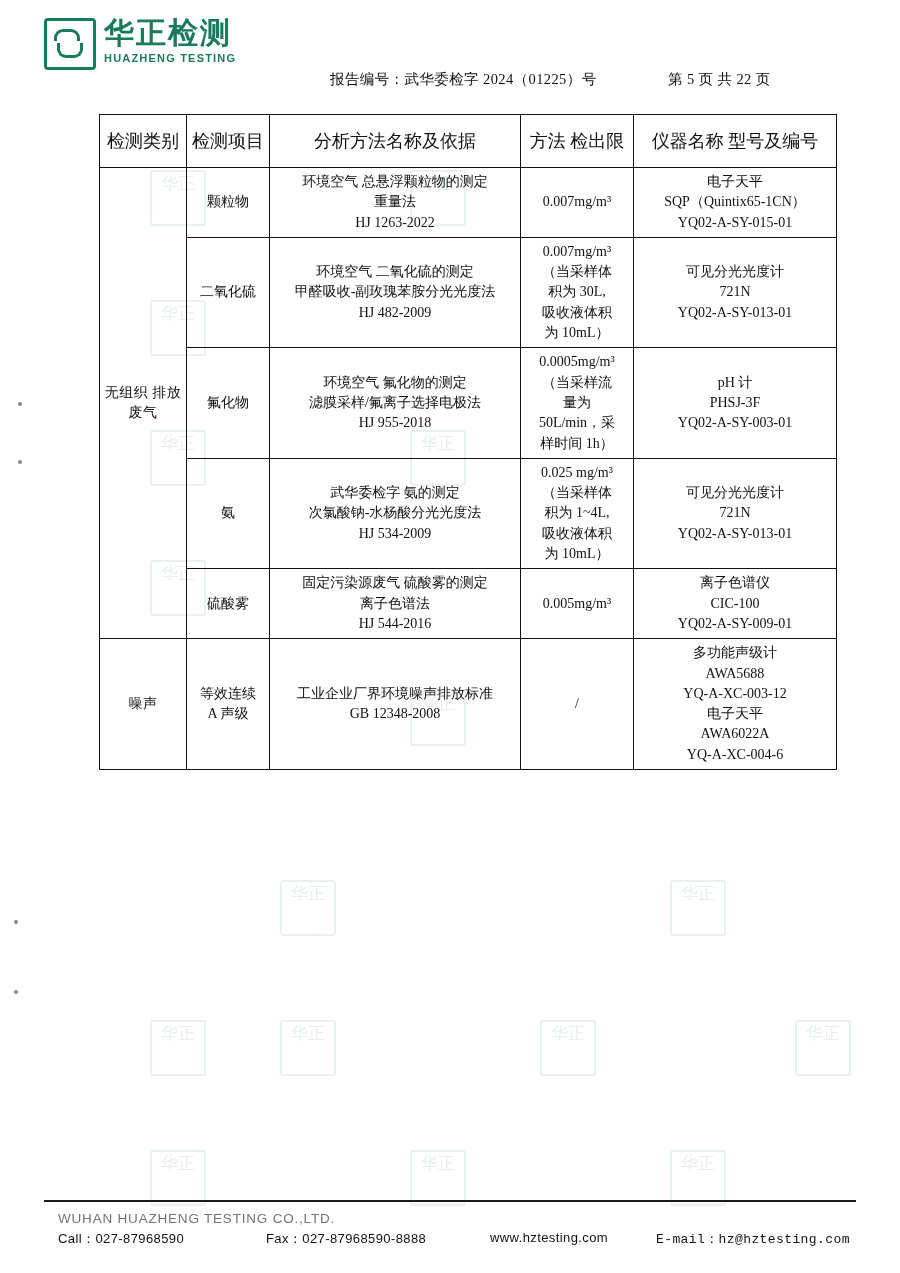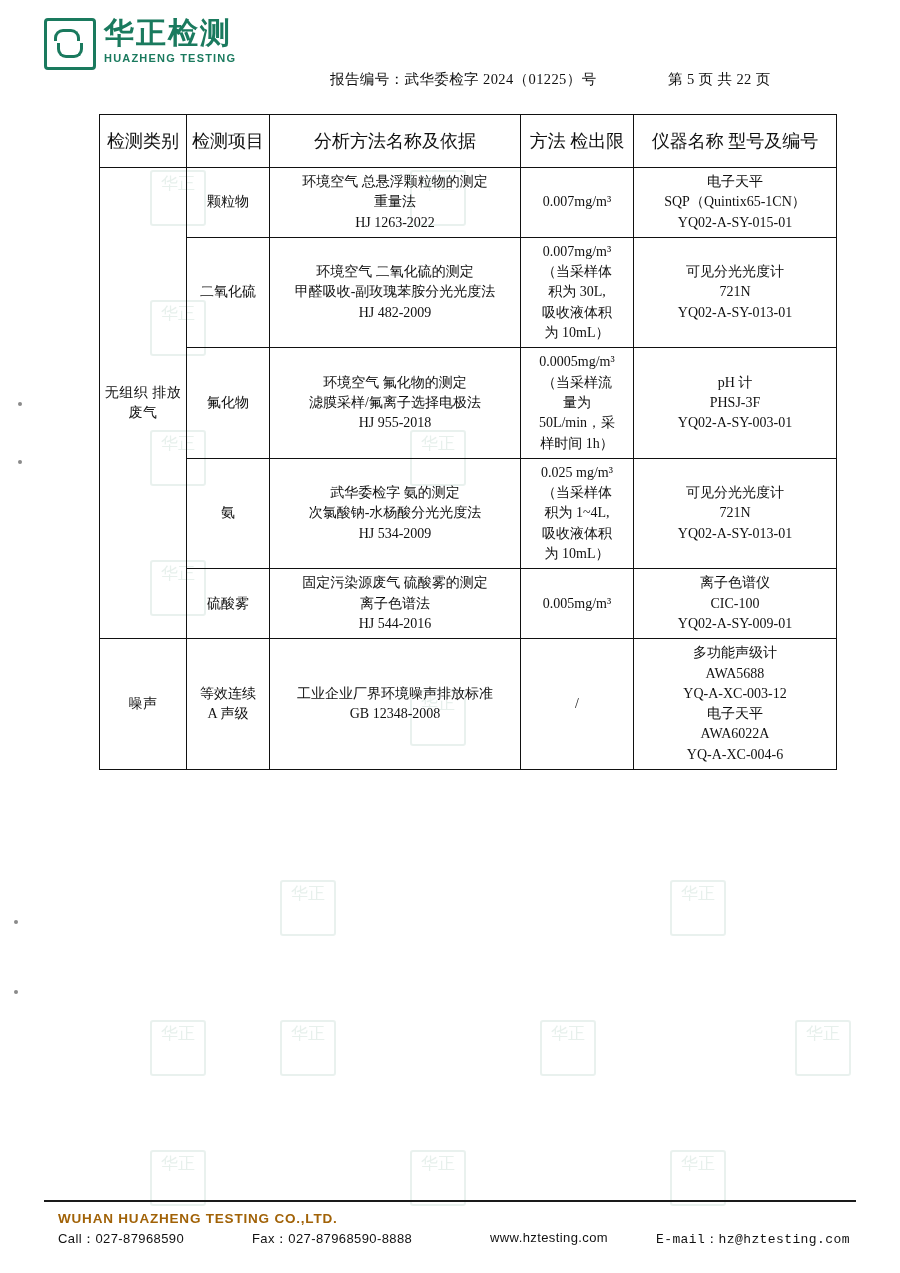--- a/index.html
+++ b/index.html
@@ -159,9 +159,9 @@
   }
   .footer-company {
     font-size: 13.5px;
-    font-weight: bold;
+    font-weight: normal;
     letter-spacing: 0.8px;
-    color: #a16207;
+    color: #737373;
     margin-left: 14px;
   }
   .footer-row {

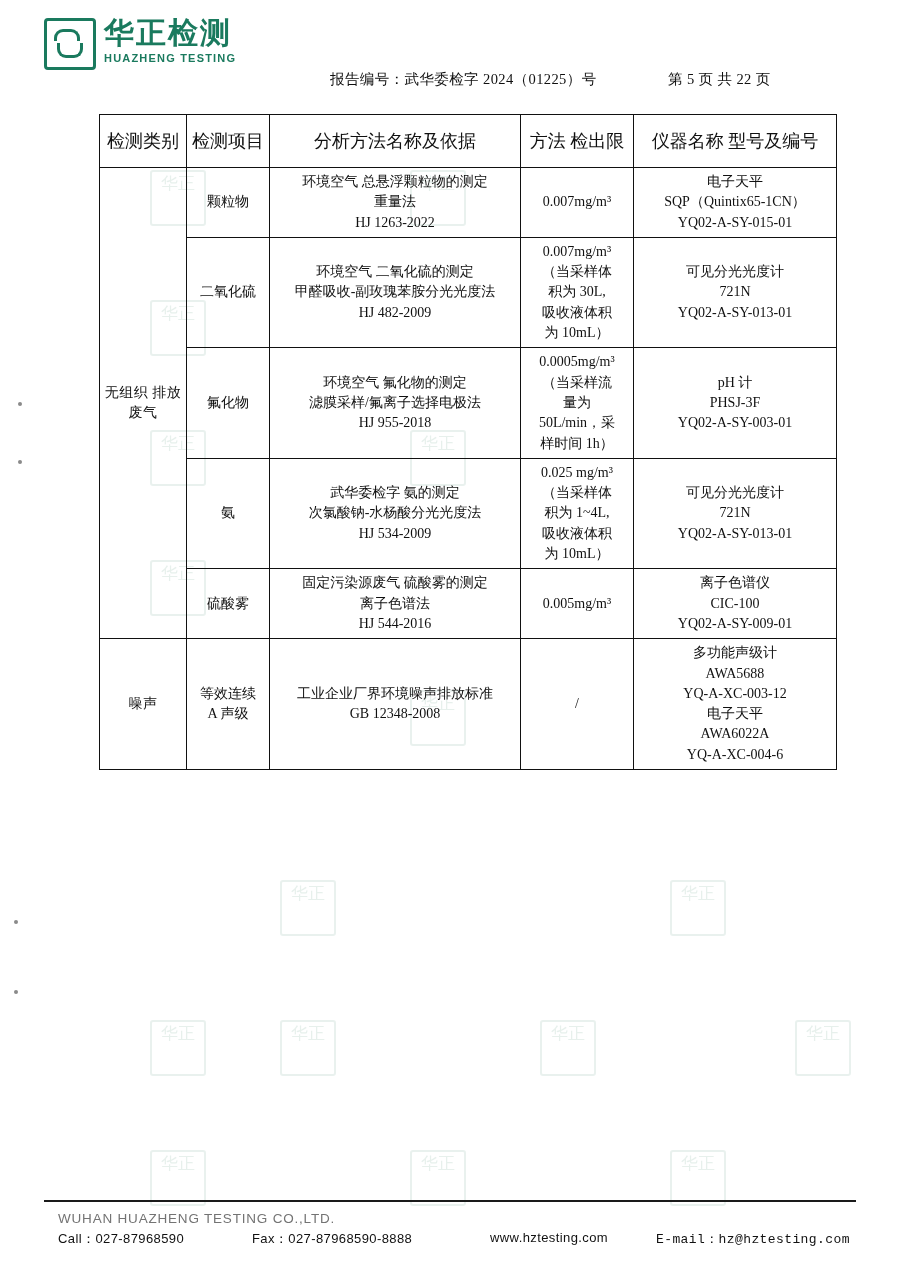--- a/index.html
+++ b/index.html
@@ -174,7 +174,7 @@
   }
   .footer-row span { position: absolute; white-space: nowrap; }
   .f-call { left: 14px; }
-  .f-fax { left: 208px; }
+  .f-fax { left: 222px; }
   .f-web { left: 446px; text-align: center; }
   .f-mail { left: 612px; font-family: Liberation Mono, monospace; }
 

